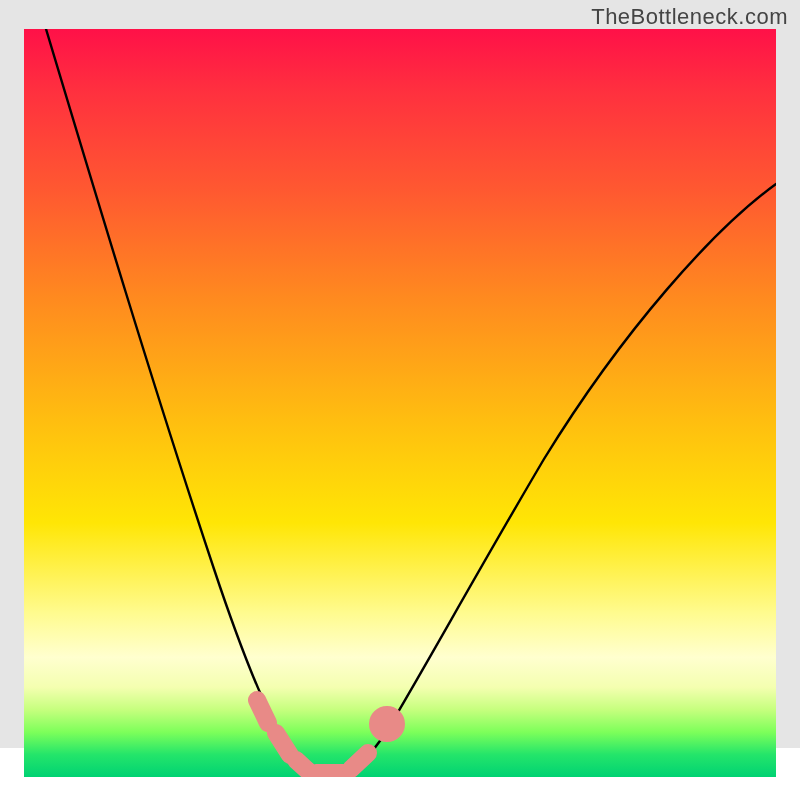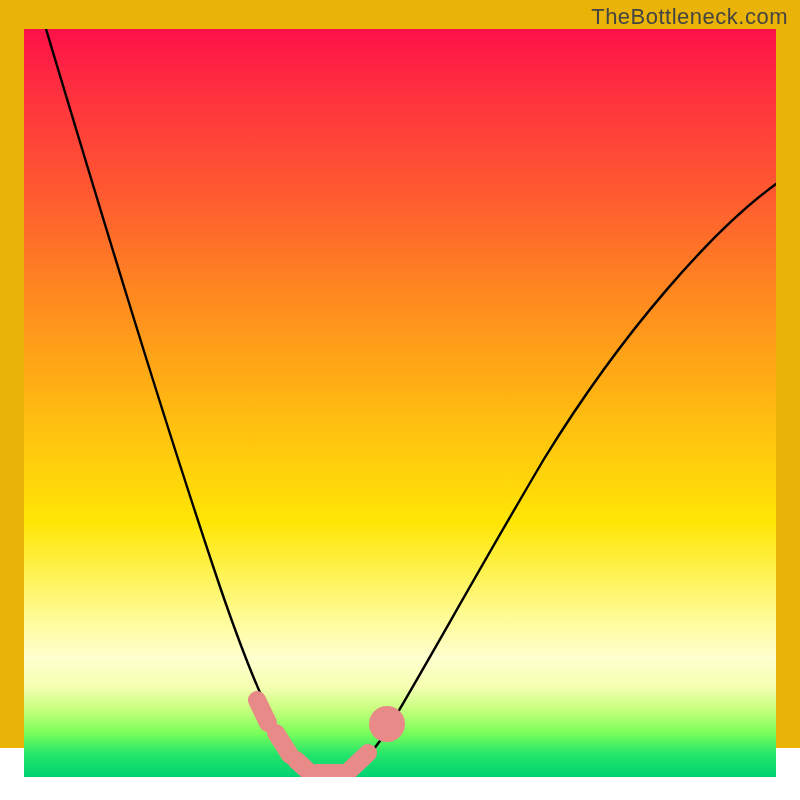--- a/index.html
+++ b/index.html
@@ -15,7 +15,7 @@
     position: relative;
     width: 800px;
     height: 748px;
-    background: #eab308;
+    background: #e5e5e5;
   }
   .watermark {
     position: absolute;

